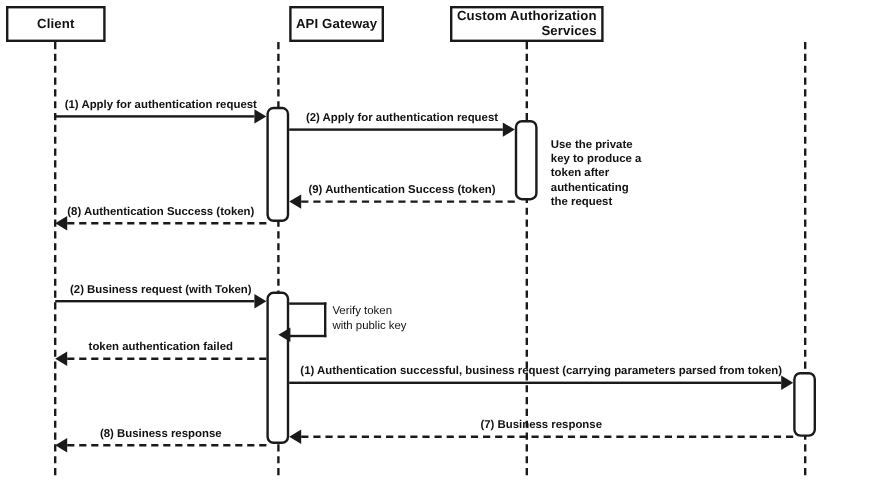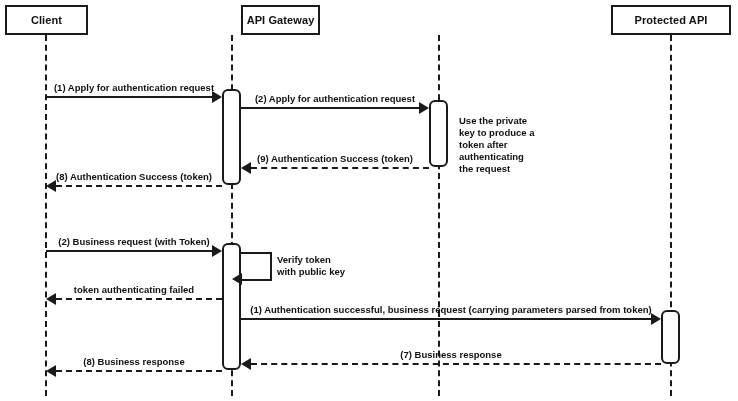--- a/index.html
+++ b/index.html
@@ -138,6 +138,8 @@
 
   <div class="participant" style="left:193px; top:5px; width:79px; height:30px;margin-left:48px;">API Gateway</div>
 
+  <div class="participant" style="left:375px; top:5px; width:128px; height:30px; white-space:pre-line;">Custom Authorization
+Services</div>
 
   <div class="participant" style="left:611px; top:5px; width:120px; height:30px;">Protected API</div>
 

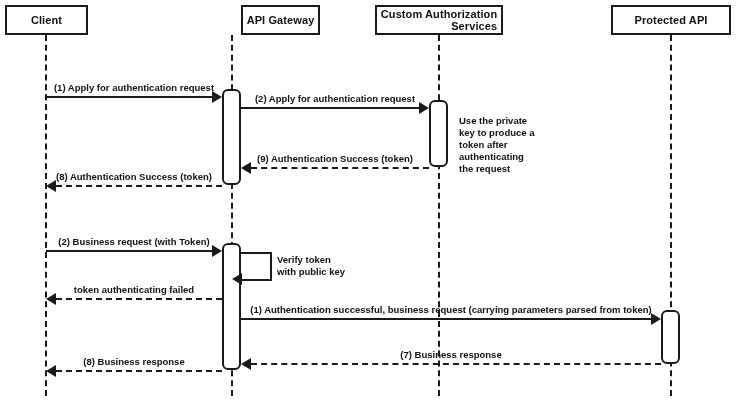--- a/index.html
+++ b/index.html
@@ -141,7 +141,6 @@
   <div class="participant" style="left:375px; top:5px; width:128px; height:30px; white-space:pre-line;">Custom Authorization
 Services</div>
 
-  <div class="participant" style="left:611px; top:5px; width:120px; height:30px;">Protected API</div>
 
   <div class="lifeline" style="left:45px; top:35px; height:361px;"></div>
   <div class="lifeline" style="left:231px; top:35px; height:361px;"></div>

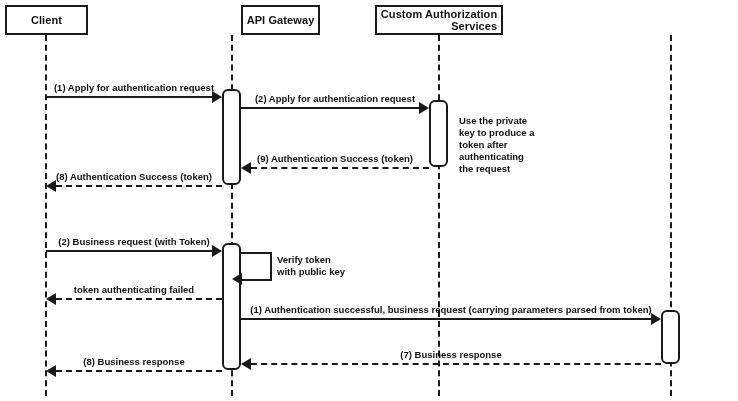--- a/index.html
+++ b/index.html
@@ -123,7 +123,7 @@
   .selflabel {
     position: absolute;
     font-size: 9.5px;
-    font-weight: 700;
+    font-weight: 400;
     color: #111111;
     line-height: 12px;
     white-space: pre-line;

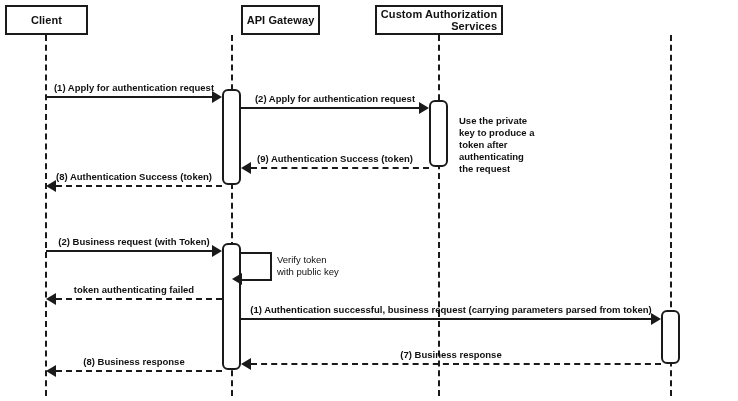--- a/index.html
+++ b/index.html
@@ -194,7 +194,7 @@
   <div class="msg dashed" style="left:46px; top:298px; width:176px;">
     <div class="line" style="left:10px; width:166px;"></div>
     <div class="head left" style="left:0px;"></div>
-    <div class="label center">token authenticating failed</div>
+    <div class="label center">token authentication failed</div>
   </div>
 
   <div class="msg" style="left:241px; top:318px; width:420px;">

